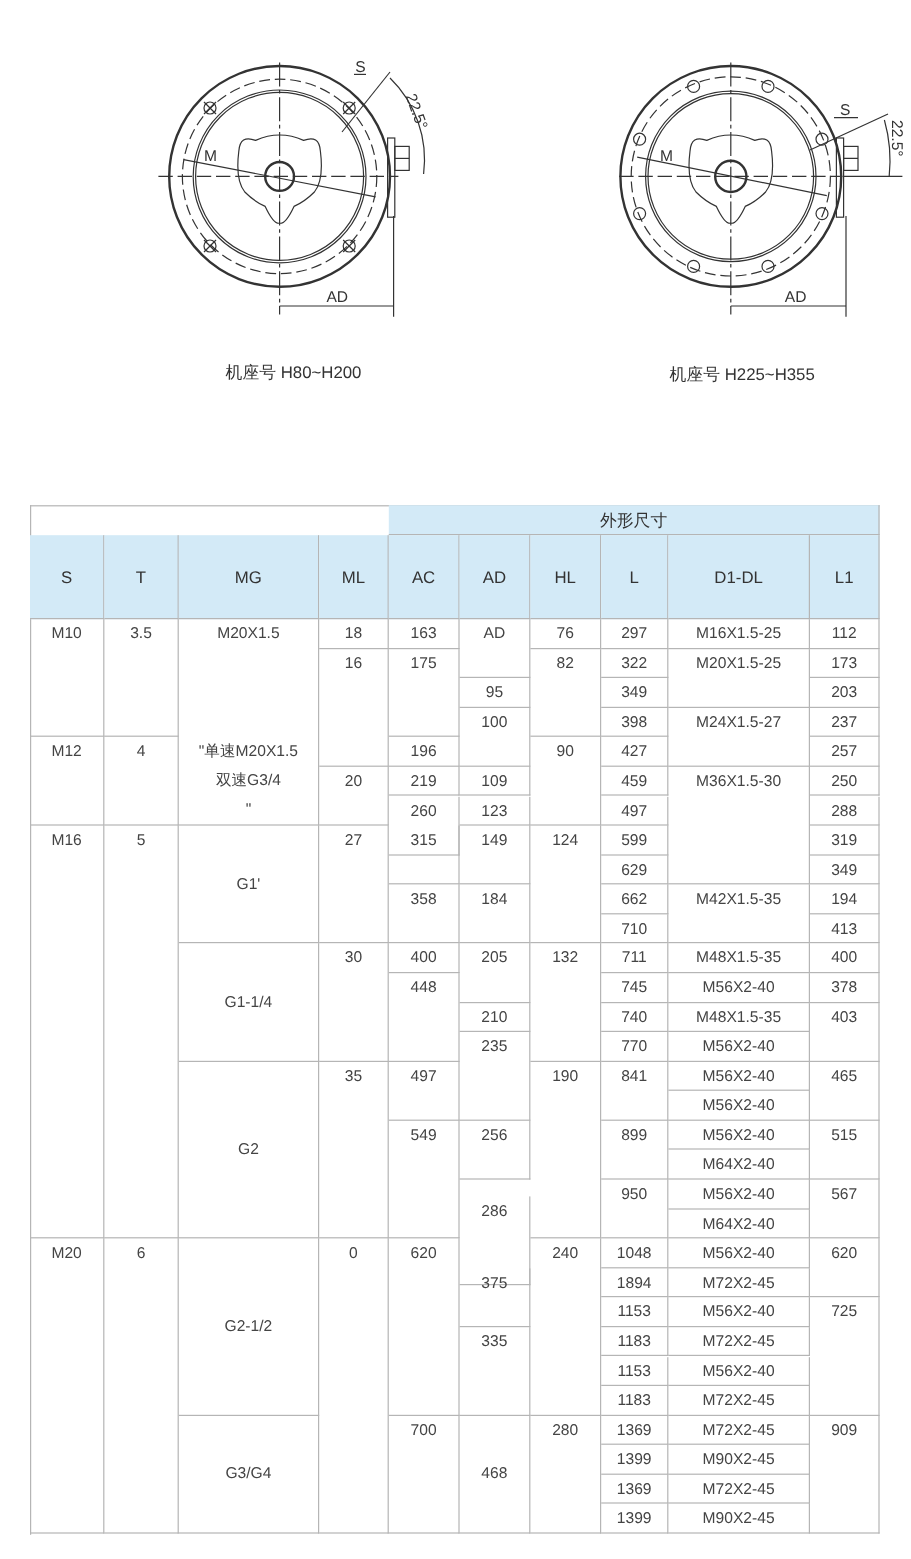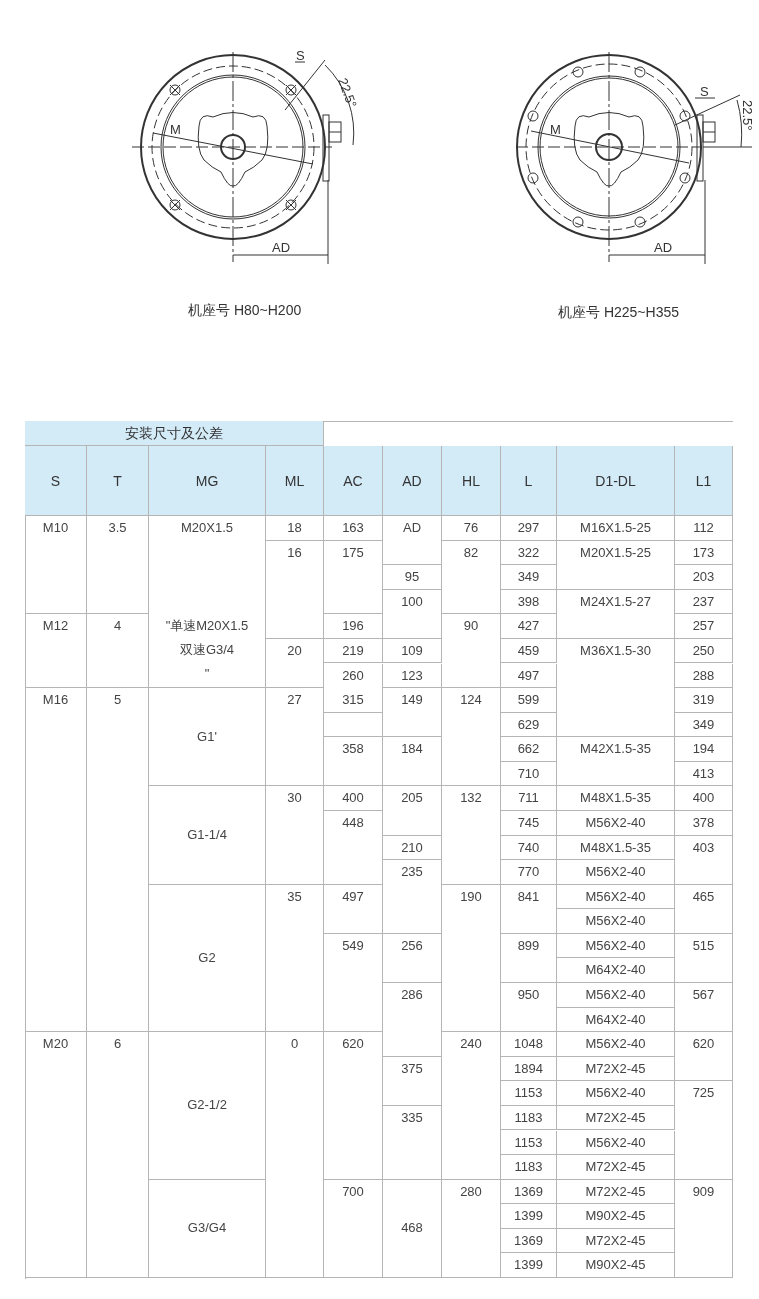--- a/index.html
+++ b/index.html
@@ -97,7 +97,6 @@
 
 <div id="table">
   <div class="tbl-frame" style="left:0;top:0;width:708px;height:858px;"></div>
-  <div class="cell hdr grp" style="left:0;top:0;width:299px;height:25px;">安装尺寸及公差</div>
   <div id="colheaders">
       <div class="cell hdr colhdr" style="left: 0px; top: 25px; width: 62px; height: 70px;">S</div>
       <div class="cell hdr colhdr" style="left: 62px; top: 25px; width: 62px; height: 70px;">T</div>

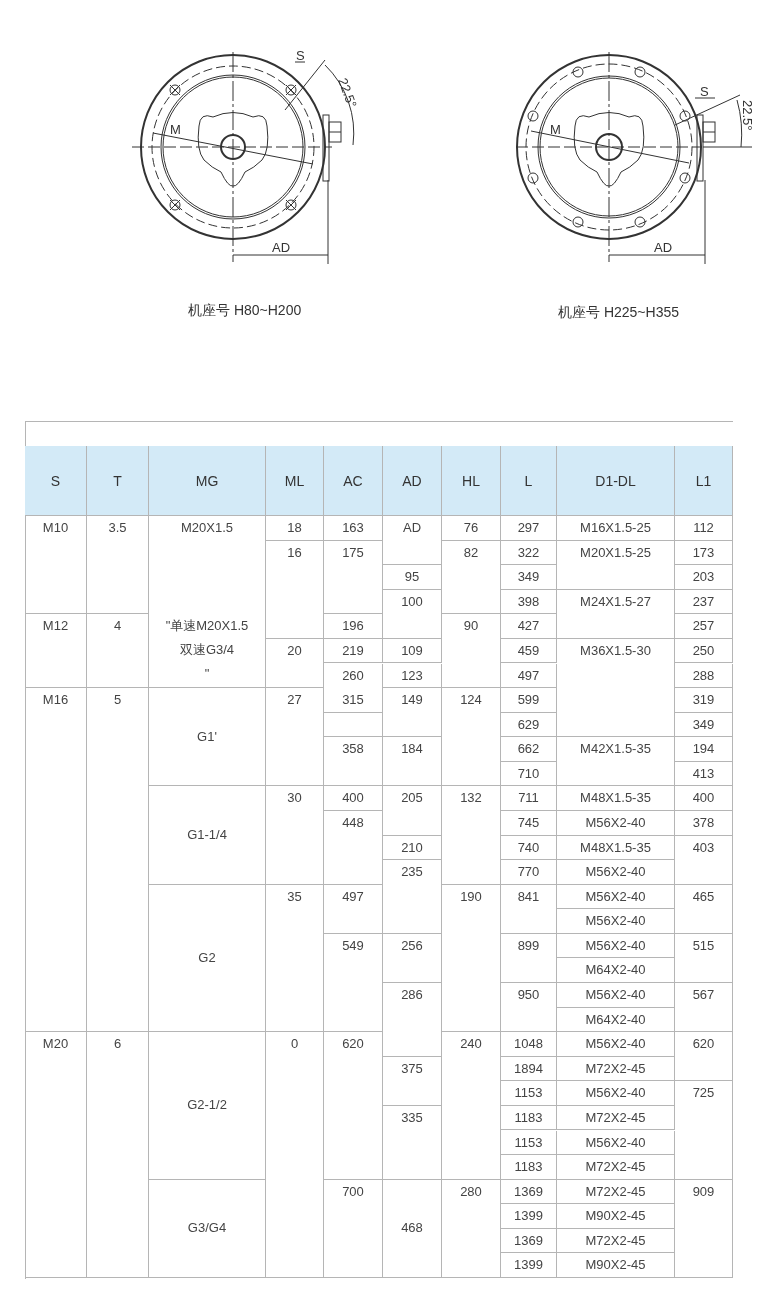--- a/index.html
+++ b/index.html
@@ -97,6 +97,7 @@
 
 <div id="table">
   <div class="tbl-frame" style="left:0;top:0;width:708px;height:858px;"></div>
+  <div class="cell hdr grp" style="left:299px;top:0;width:409px;height:25px;">外形尺寸</div>
   <div id="colheaders">
       <div class="cell hdr colhdr" style="left: 0px; top: 25px; width: 62px; height: 70px;">S</div>
       <div class="cell hdr colhdr" style="left: 62px; top: 25px; width: 62px; height: 70px;">T</div>

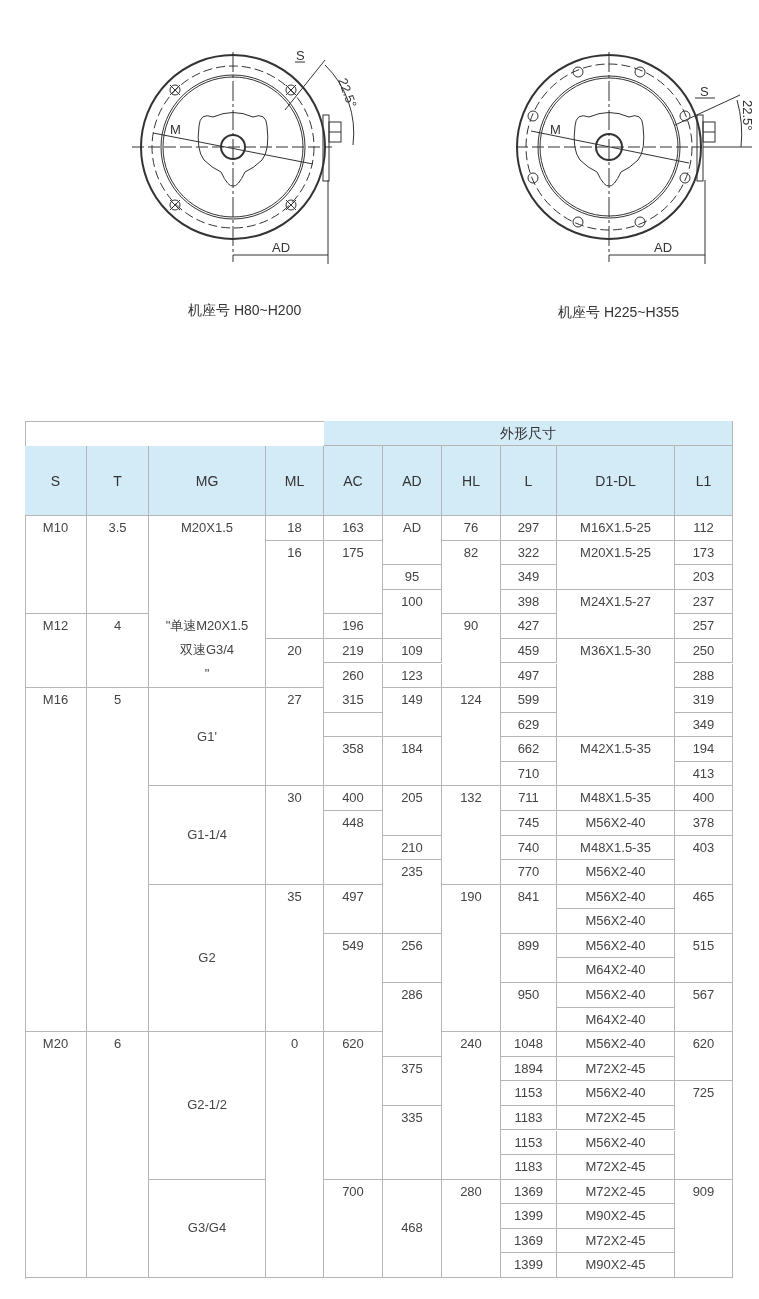--- a/index.html
+++ b/index.html
@@ -251,7 +251,7 @@
       <div class="cell" style="left: 358px; top: 512.9px; width: 59px; height: 49.2px;">
         <div>256</div>
       </div>
-      <div class="cell" style="left: 358px; top: 562px; width: 59px; height: 73.7px;">
+      <div class="cell" style="left: 358px; top: 576px; width: 59px; height: 73.7px;">
         <div>286</div>
       </div>
       <div class="cell" style="left: 358px; top: 635.8px; width: 59px; height: 49.2px;">

